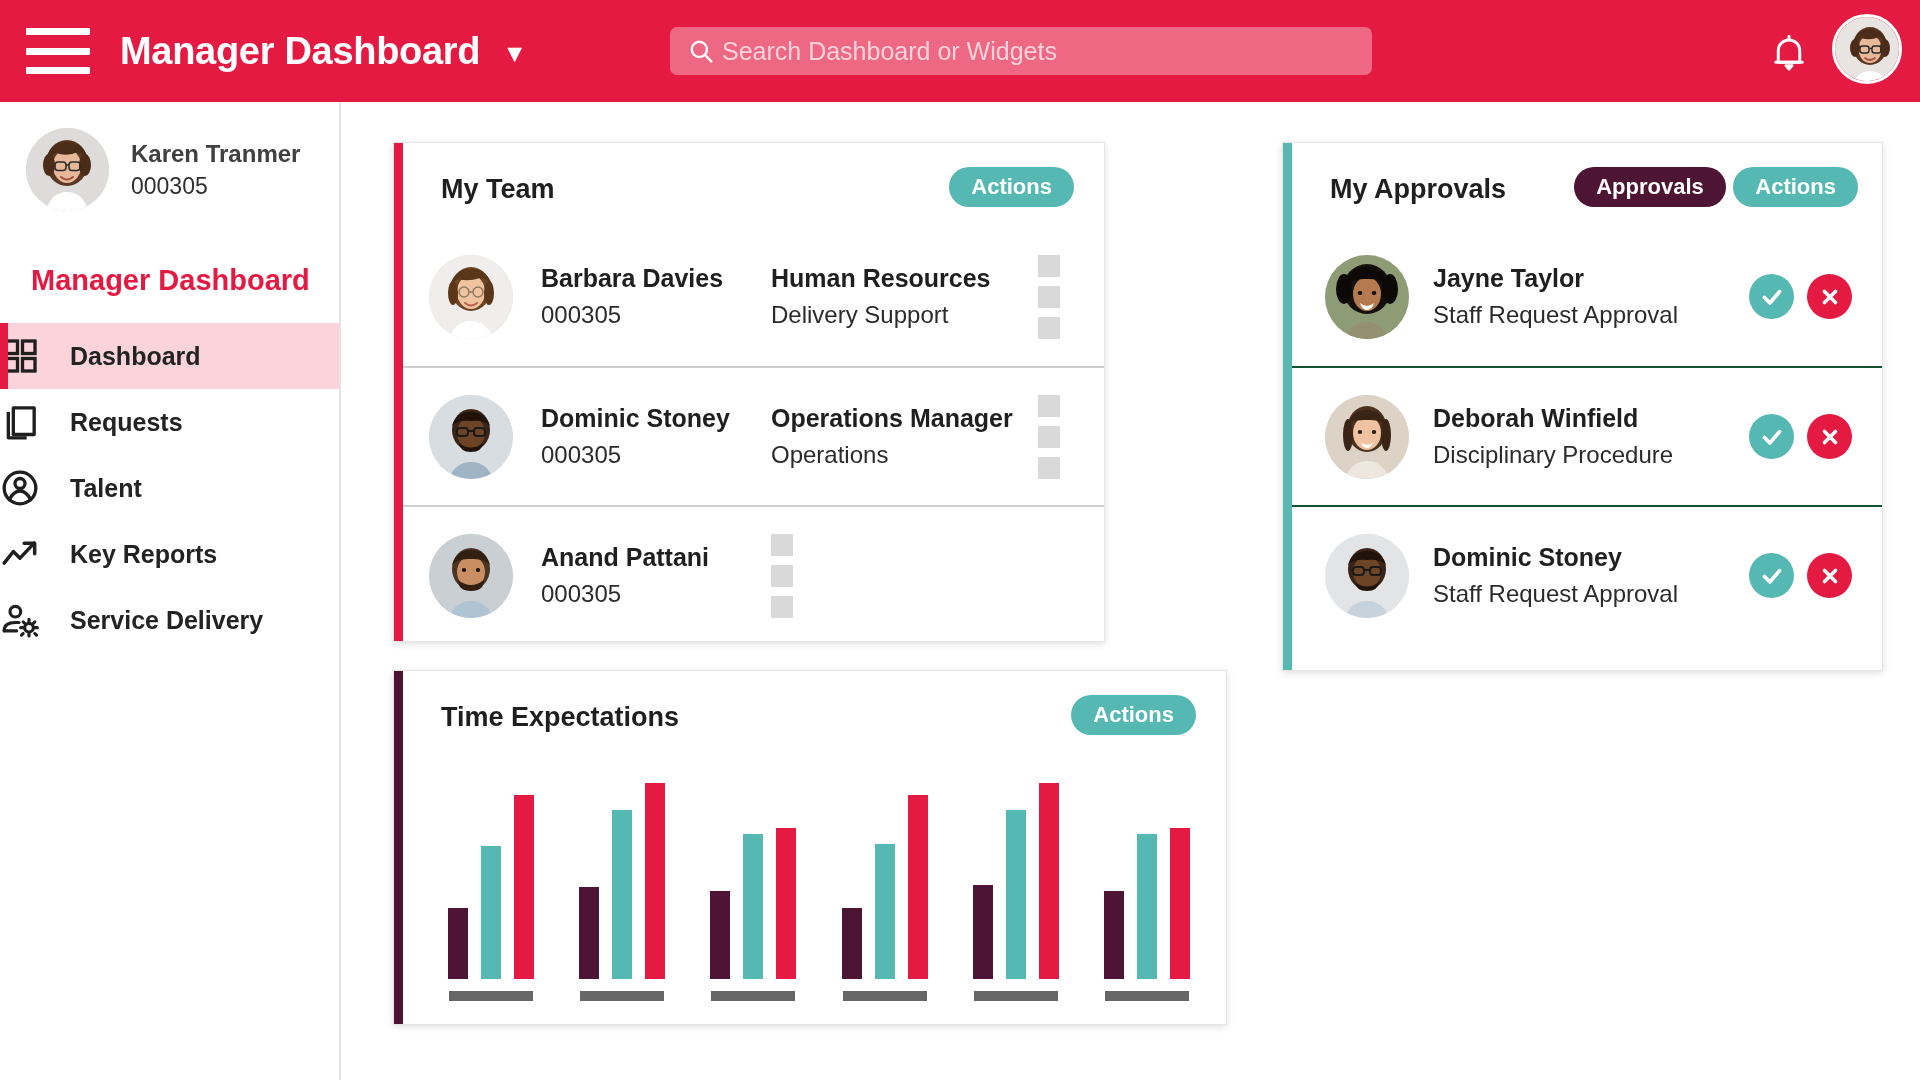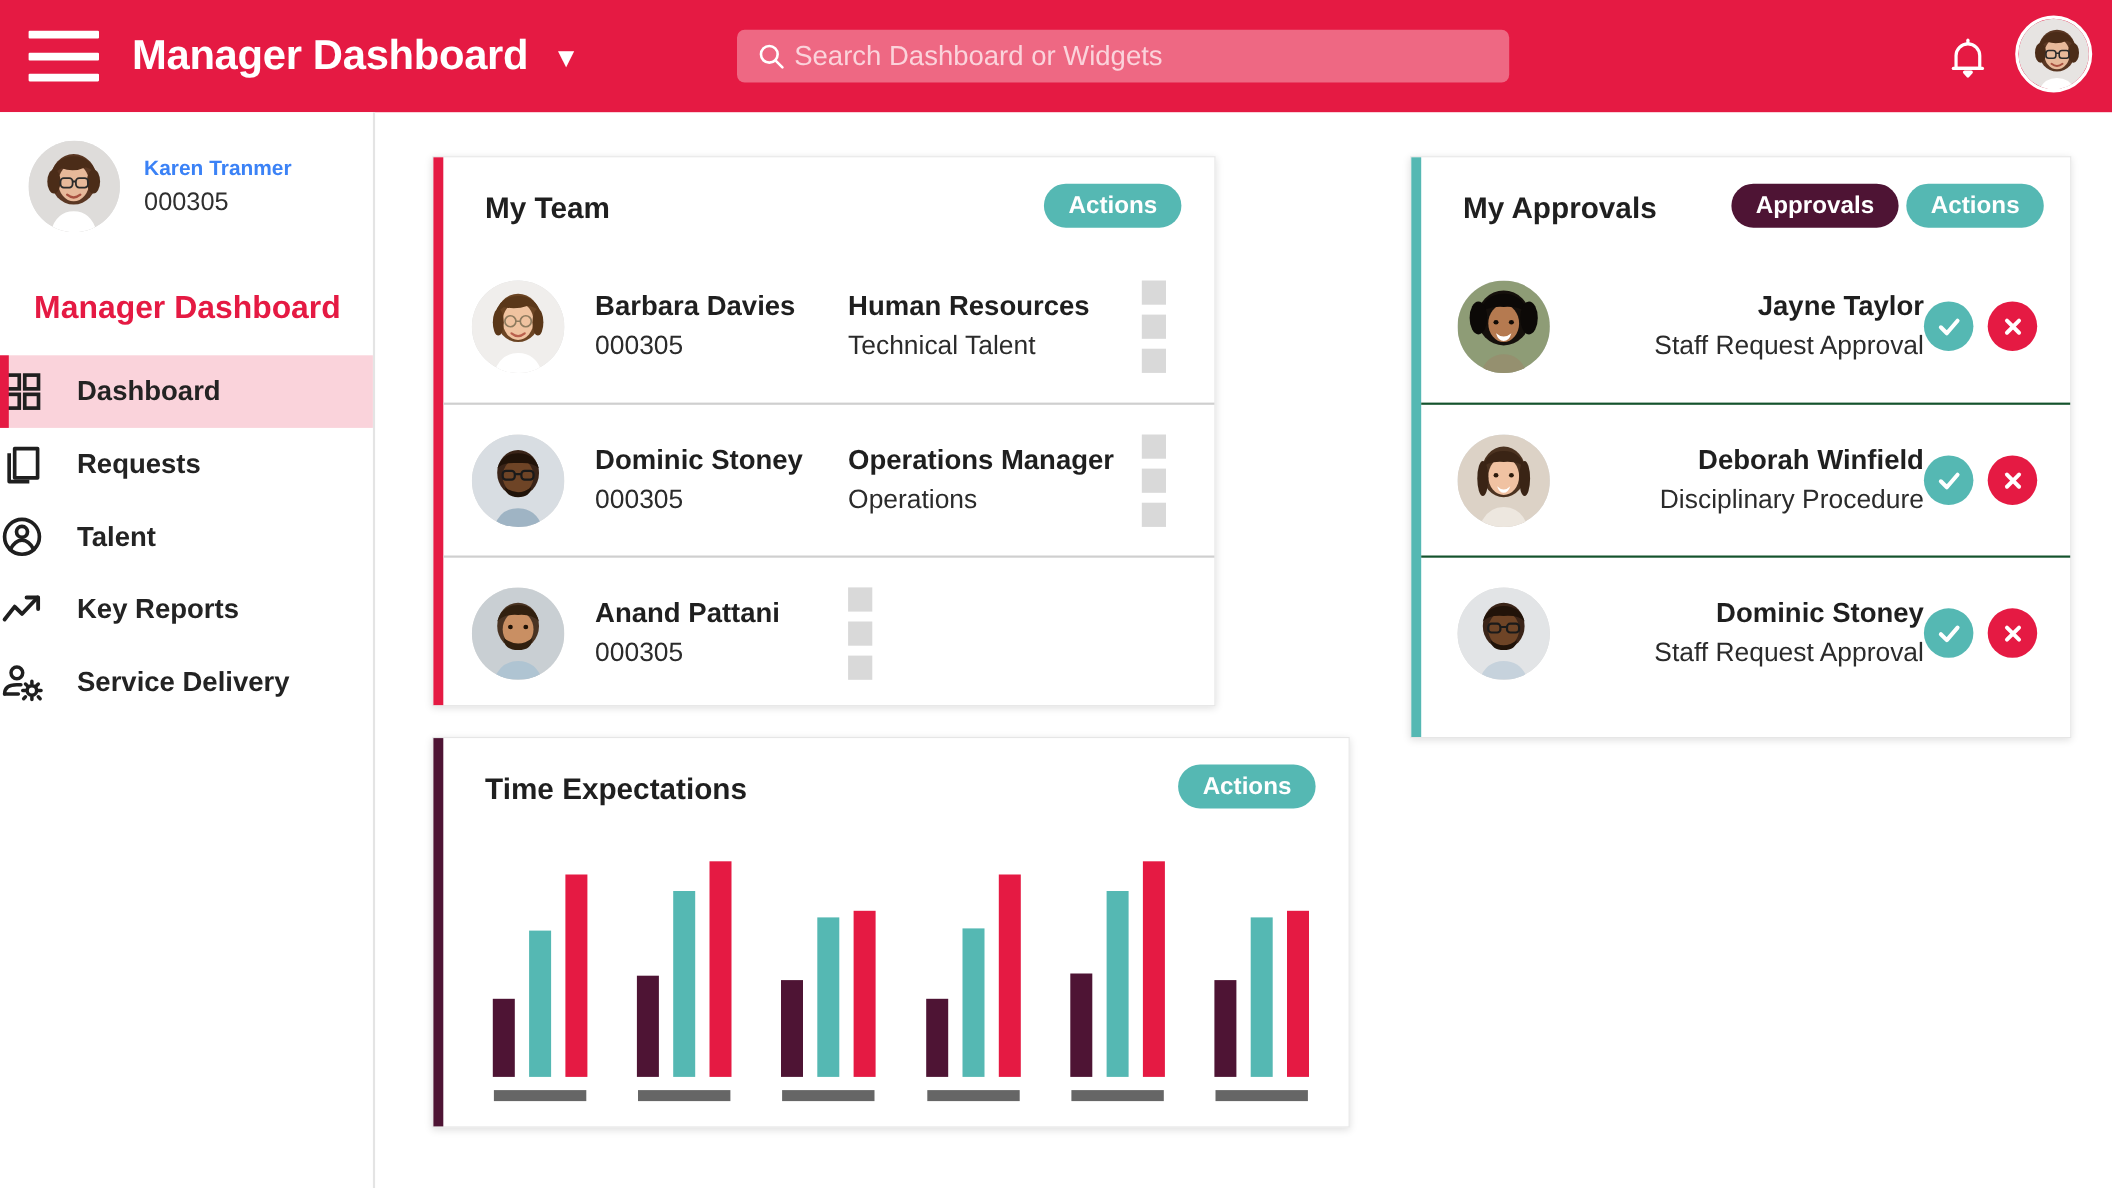--- a/index.html
+++ b/index.html
@@ -69,7 +69,7 @@
     flex: 0 0 auto; background: #DCDCDC;
   }
   .profile-text { margin-left: 22px; }
-  .profile-name { font-size: 19px; font-weight: bold; color: #3b82f6; white-space: nowrap; }
+  .profile-name { font-size: 24px; font-weight: bold; color: #404040; white-space: nowrap; }
   .profile-id { font-size: 23px; color: #2F2F2F; margin-top: 5px; }
   .section-label {
     color: #E51A43; font-size: 29px; font-weight: bold;

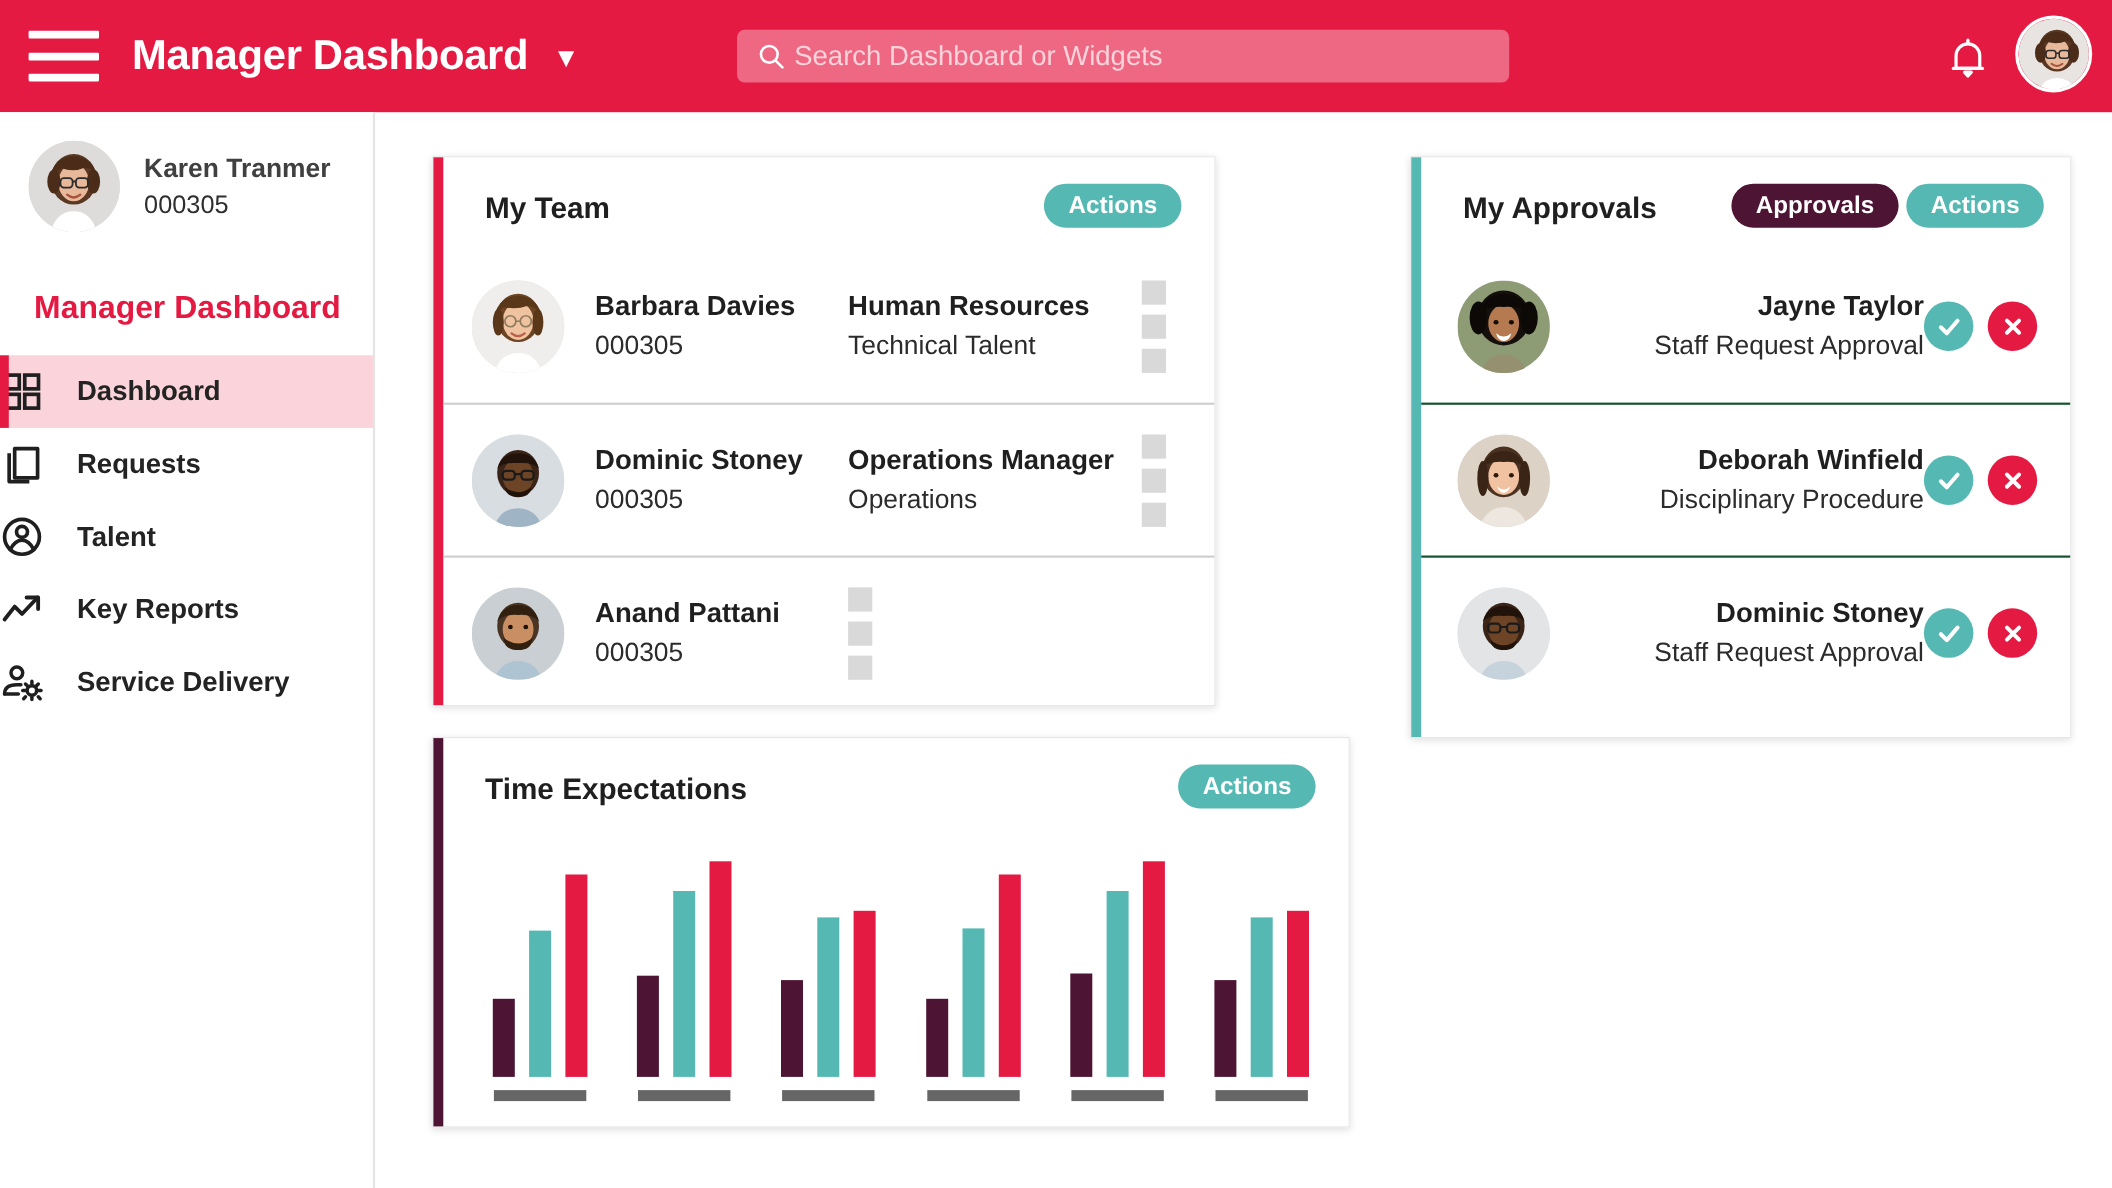--- a/index.html
+++ b/index.html
@@ -138,7 +138,7 @@
 
   
   #appr-card { left: 941px; top: 40px; width: 601px; height: 529px; }
-  .appr-rows { position: absolute; left: 0; top: 84px; width: 100%; text-align: right; }
+  .appr-rows { position: absolute; left: 0; top: 84px; width: 100%; }
   .appr-row { position: relative; height: 139px; display: flex; align-items: center; padding-left: 33px; }
   .appr-row + .appr-row { border-top: 2px solid #14532d; }
   .appr-text { margin-left: 24px; flex: 1; min-width: 0; }

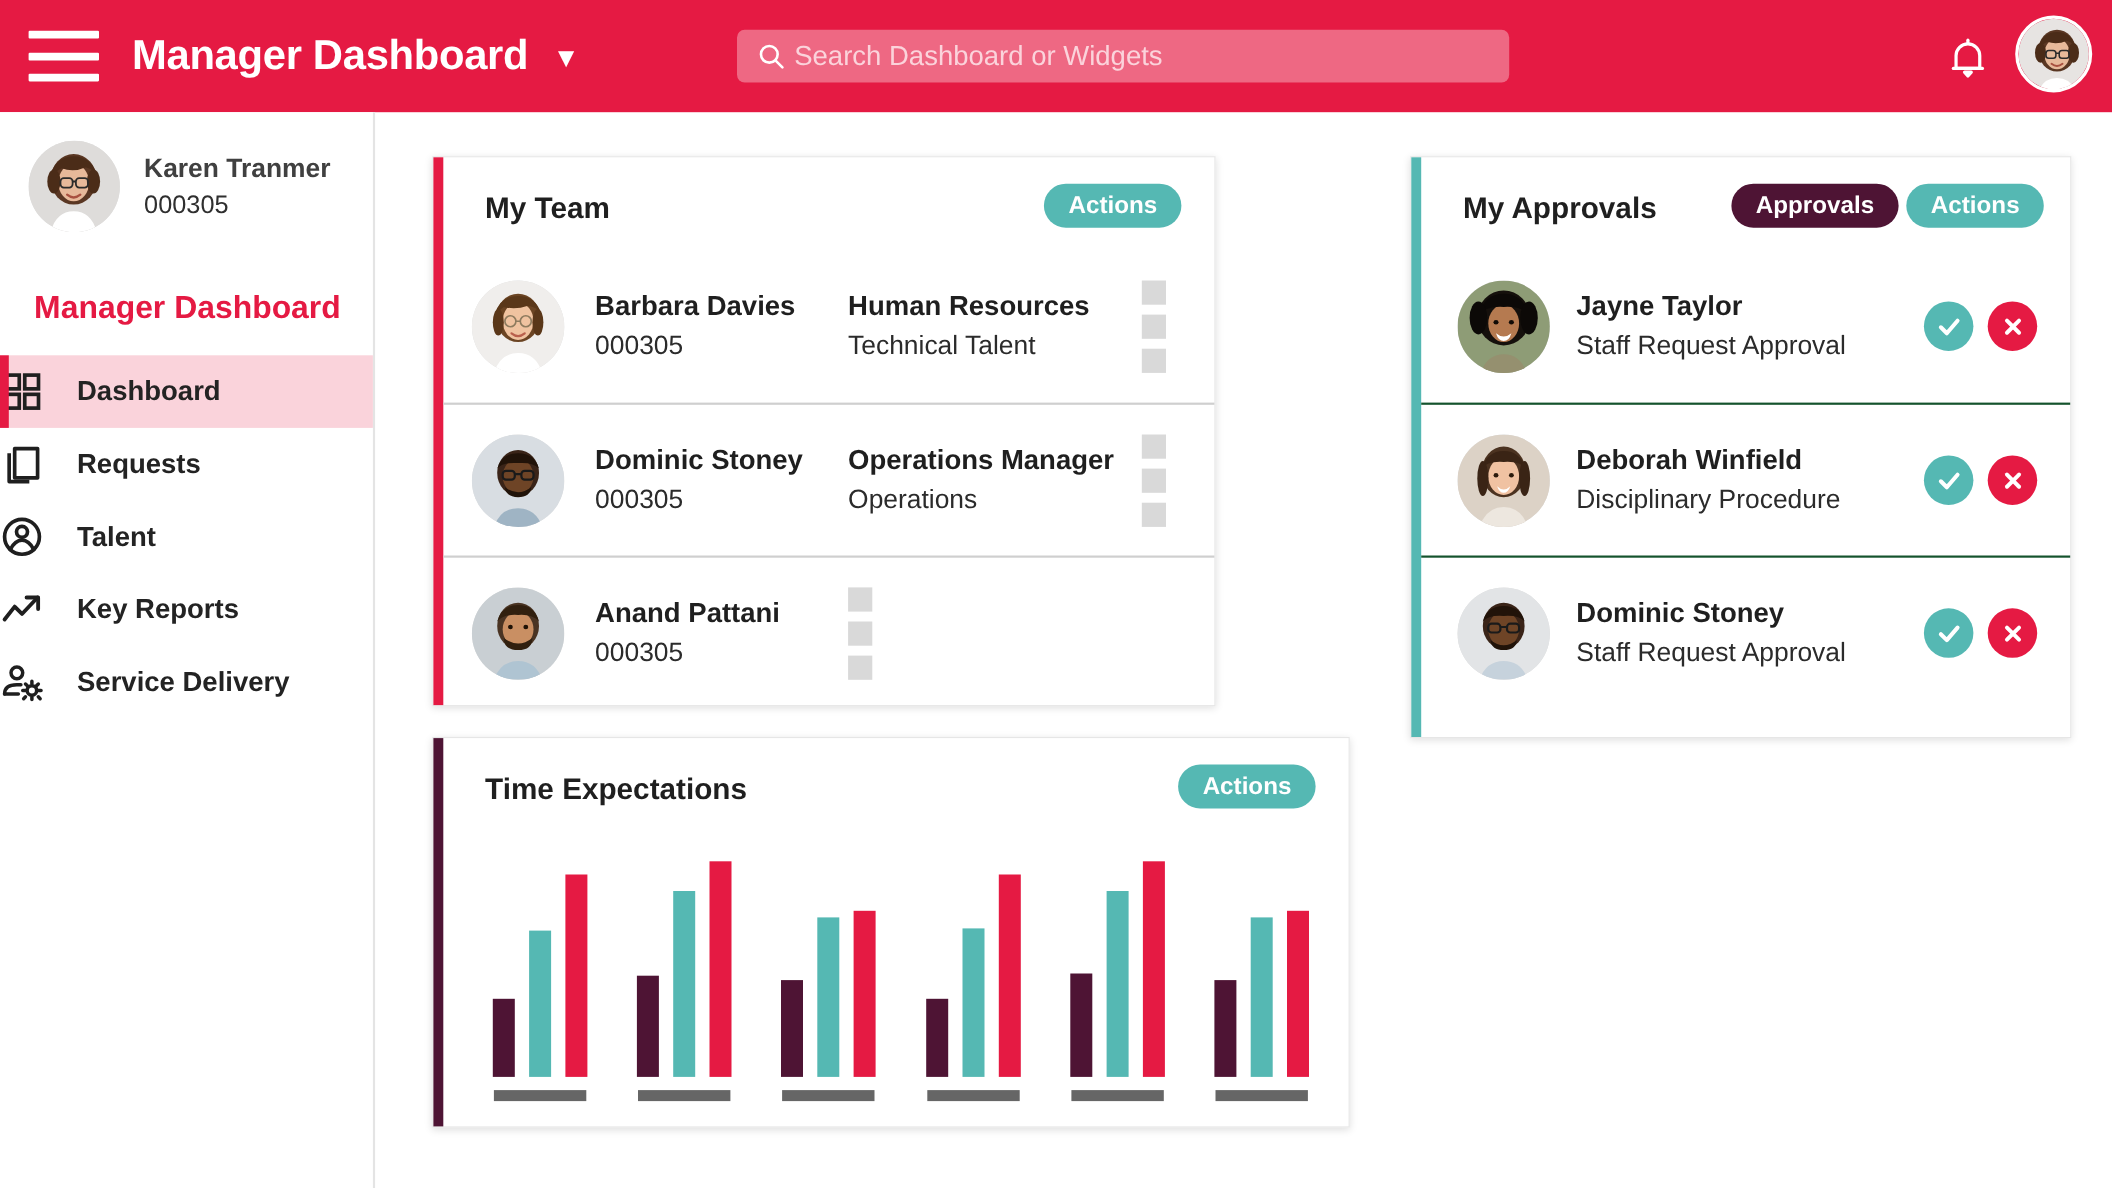--- a/index.html
+++ b/index.html
@@ -317,7 +317,7 @@
           </div>
           <div class="row-c2">
             <div class="row-strong">Human Resources</div>
-            <div class="row-sub">Technical Talent</div>
+            <div class="row-sub">Delivery Support</div>
           </div>
           <div class="sqmenu">
               <i></i>

